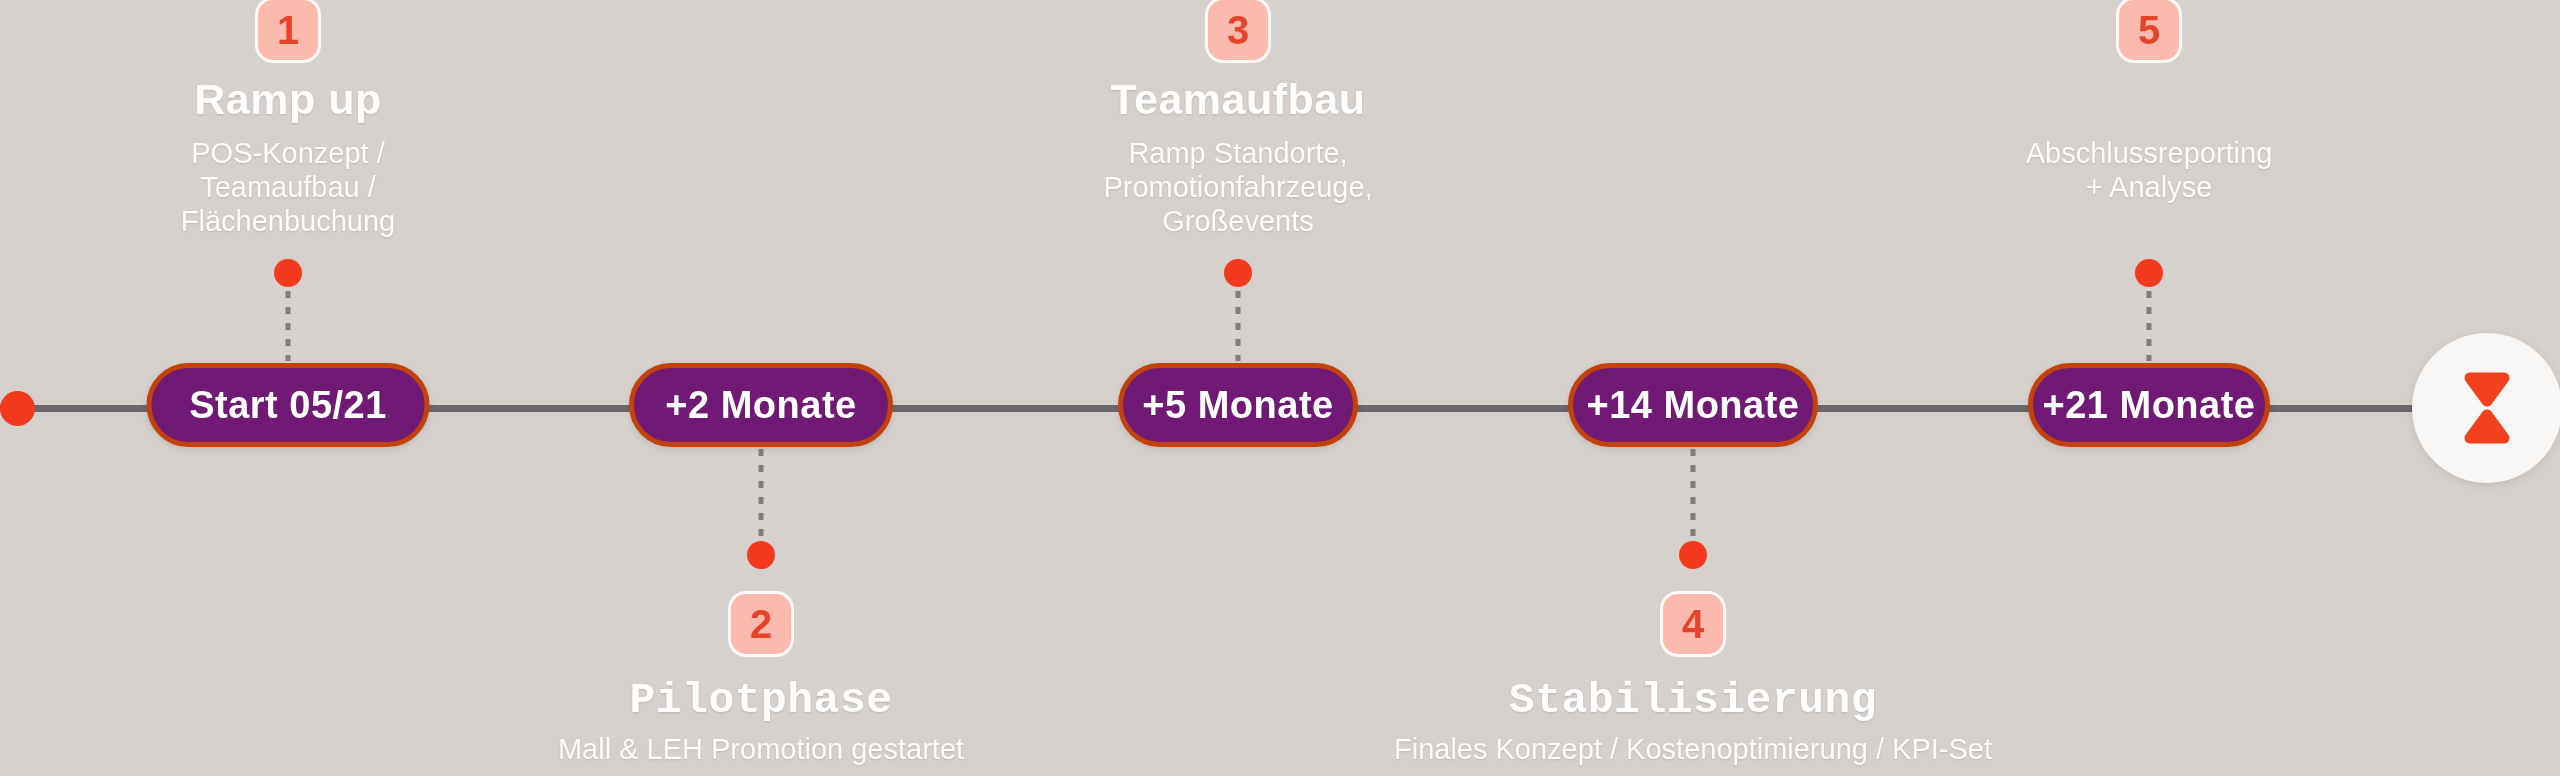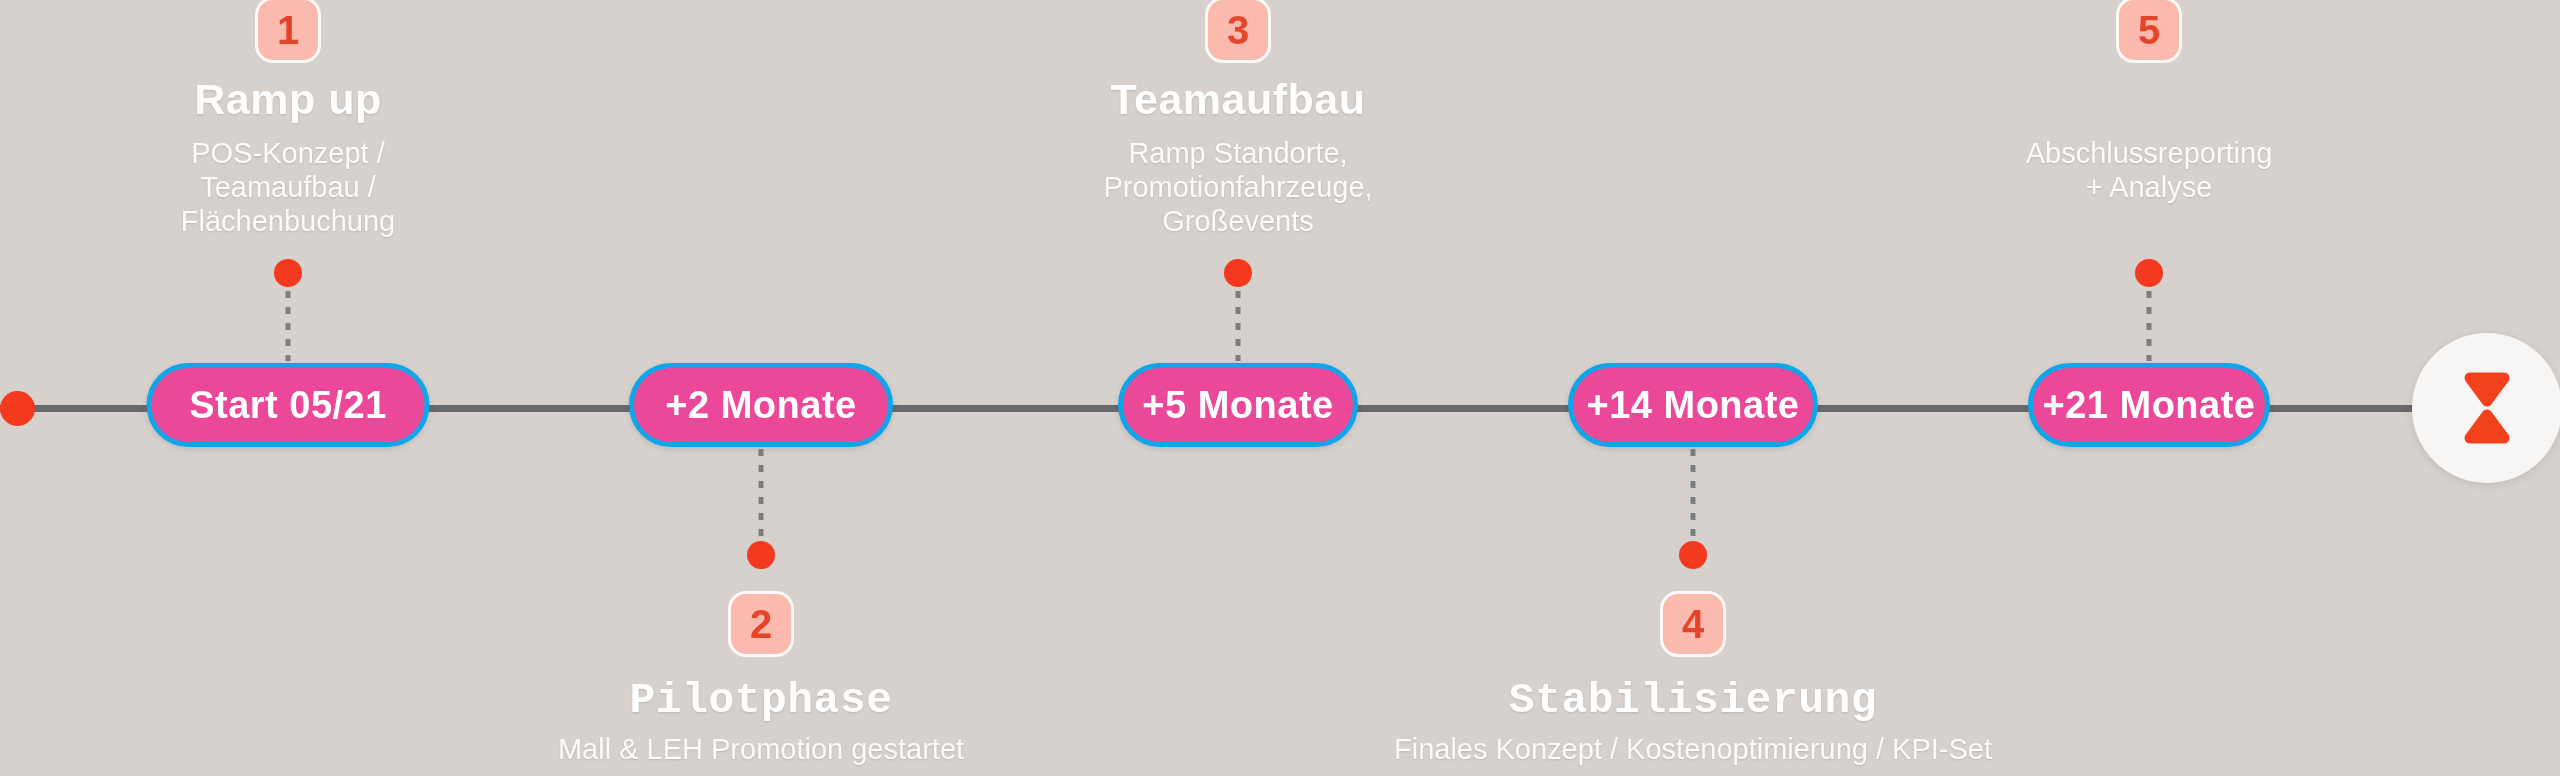--- a/index.html
+++ b/index.html
@@ -55,8 +55,8 @@
     width: var(--pw);
     height: 84px;
     box-sizing: border-box;
-    background: #ec4899;
-    border: 5px solid #0ea5e9;
+    background: #701a75;
+    border: 5px solid #c2410c;
     border-radius: 60px;
     color: #ffffff;
     font-size: 38px;

